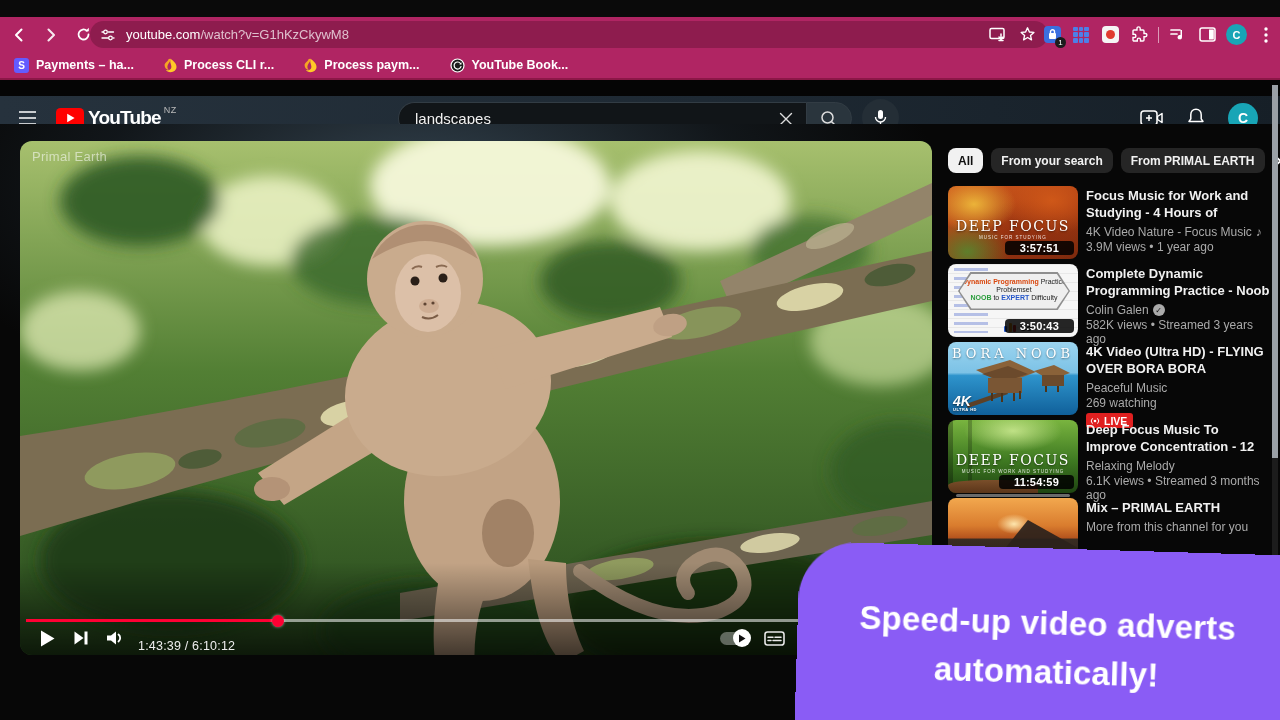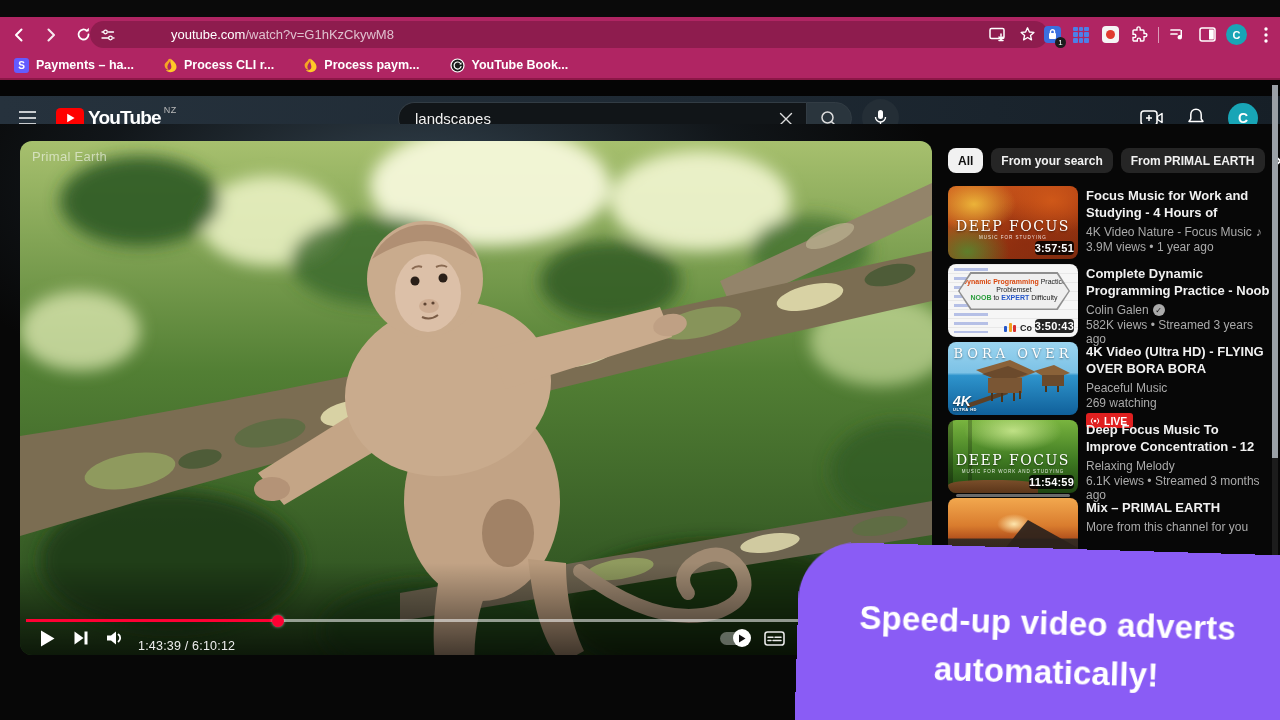--- a/index.html
+++ b/index.html
@@ -11,7 +11,7 @@
   .top-strip { position:absolute; left:0; top:0; width:1280px; height:17px; background:#0a0a0a; }
   .toolbar { position:absolute; left:0; top:17px; width:1280px; height:35px; background:#b02563; display:flex; align-items:center; }
   .nav-ico { width:26px; height:26px; margin-left:6px; display:flex; align-items:center; justify-content:center; color:#fff; flex:none; }
-  .url-pill { position:absolute; left:90px; top:4px; width:958px; height:27px; background:#8e1c4e; border-radius:14px; display:flex; align-items:center; padding:0 10px;gap:45px; }
+  .url-pill { position:absolute; left:90px; top:4px; width:958px; height:27px; background:#8e1c4e; border-radius:14px; display:flex; align-items:center; padding:0 10px; }
   .url-text { font-size:13px; margin-left:10px; color:#fff; white-space:nowrap; overflow:hidden; flex:1; }
   .url-text .path { color:rgba(255,255,255,.72); }
   .pill-right { display:flex; align-items:center; gap:12px; margin-right:2px; }

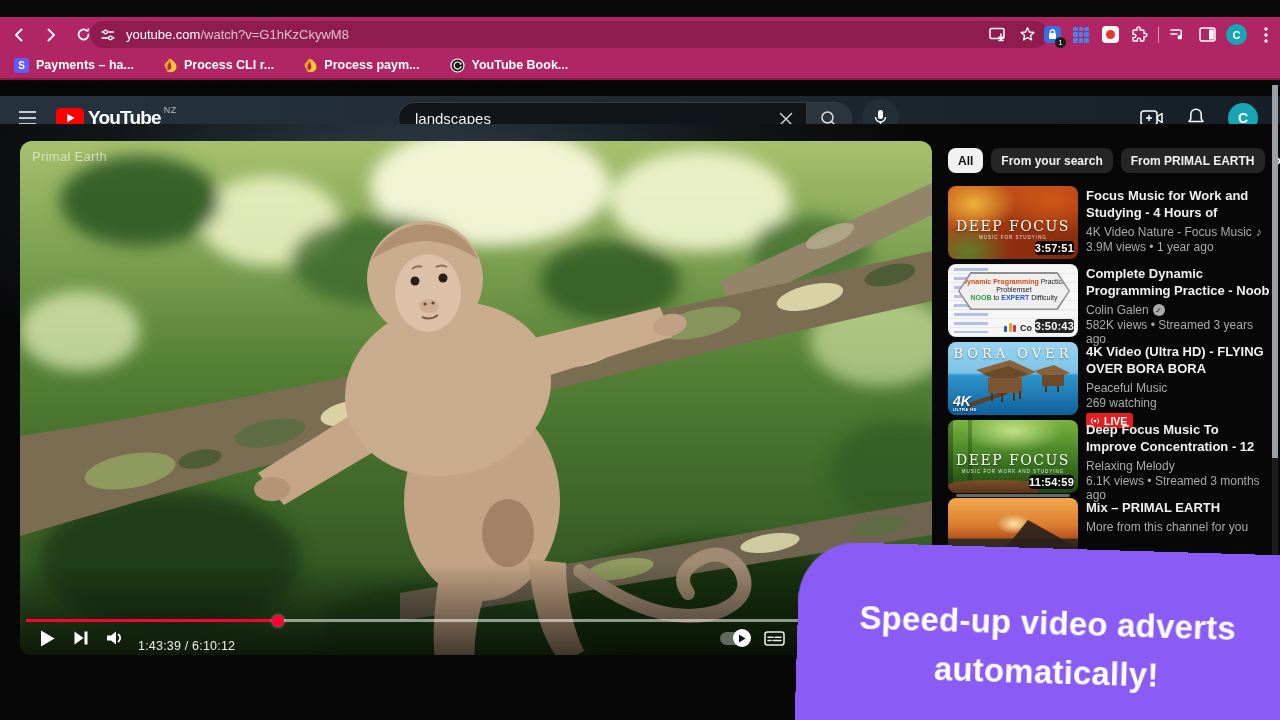--- a/index.html
+++ b/index.html
@@ -75,7 +75,7 @@
   .thumb-wrap { position:relative; width:130px; height:73px; flex:none; }
   .thumb { position:absolute; inset:0; border-radius:8px; overflow:hidden; }
   .mix-stack { position:absolute; top:-4px; left:8px; right:8px; height:3px; border-radius:2px; background:rgba(255,255,255,.4); }
-  .dur { position:absolute; right:4px; bottom:4px; background:rgba(0,0,0,.85); color:#fff; font-size:11px; font-weight:600; padding:1px 0; border-radius:4px; letter-spacing:.2px; }
+  .dur { position:absolute; right:4px; bottom:4px; background:rgba(0,0,0,.85); color:#fff; font-size:11px; font-weight:600; padding:1px 15px; border-radius:4px; letter-spacing:.2px; }
   .info { flex:1; min-width:0; padding-top:1px; }
   .v-title { font-size:13px; font-weight:700; color:#f1f1f1; line-height:17px; max-height:34px; overflow:hidden; }
   .v-channel { font-size:12px; color:#aaa; margin-top:4px; display:flex; align-items:center; gap:4px; }

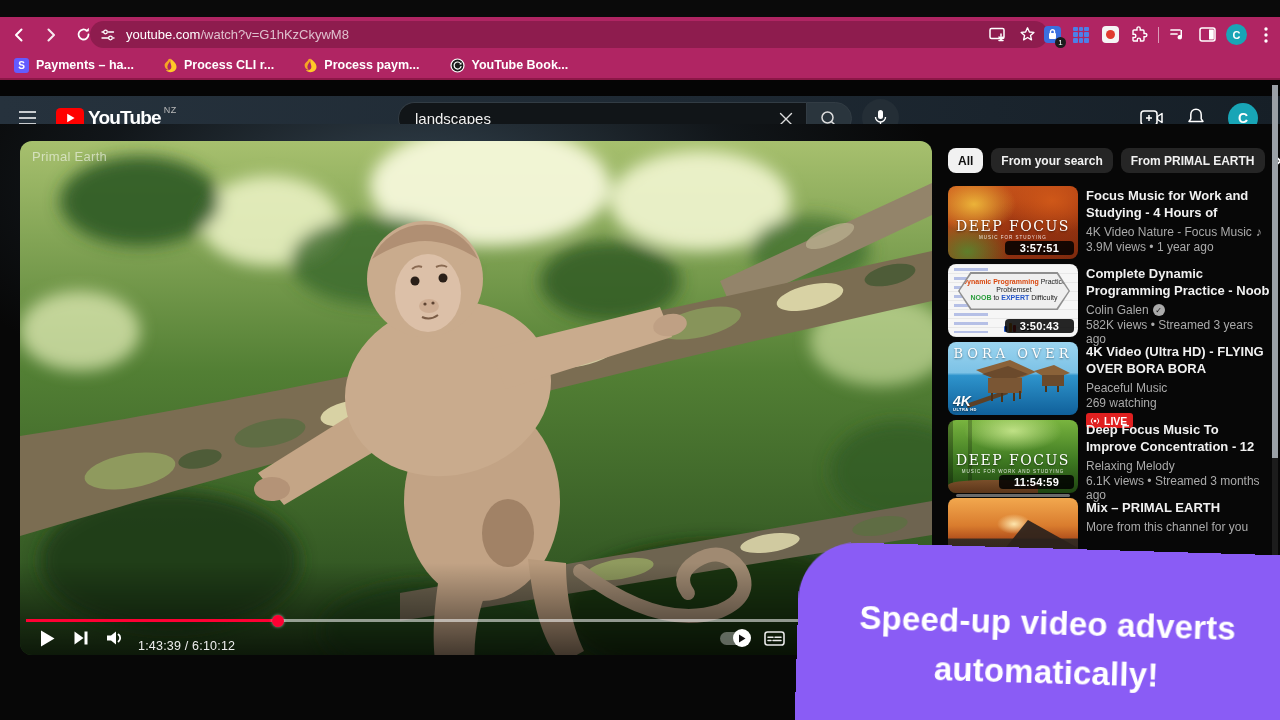--- a/index.html
+++ b/index.html
@@ -510,7 +510,7 @@
       <div class="card">
         <div class="thumb-wrap">
           <div class="thumb t3">
-            <div class="t3-title">BORA OVER</div>
+            <div class="t3-title">BORA NOOB</div>
             <svg width="130" height="73" viewBox="0 0 130 73" style="position:absolute;inset:0">
               <path d="M18 62 58 48 60 52 20 66 Z" fill="#5d4026"></path>
               <path d="M28 28 62 18 88 30 56 42 Z" fill="#8a6239"></path>

